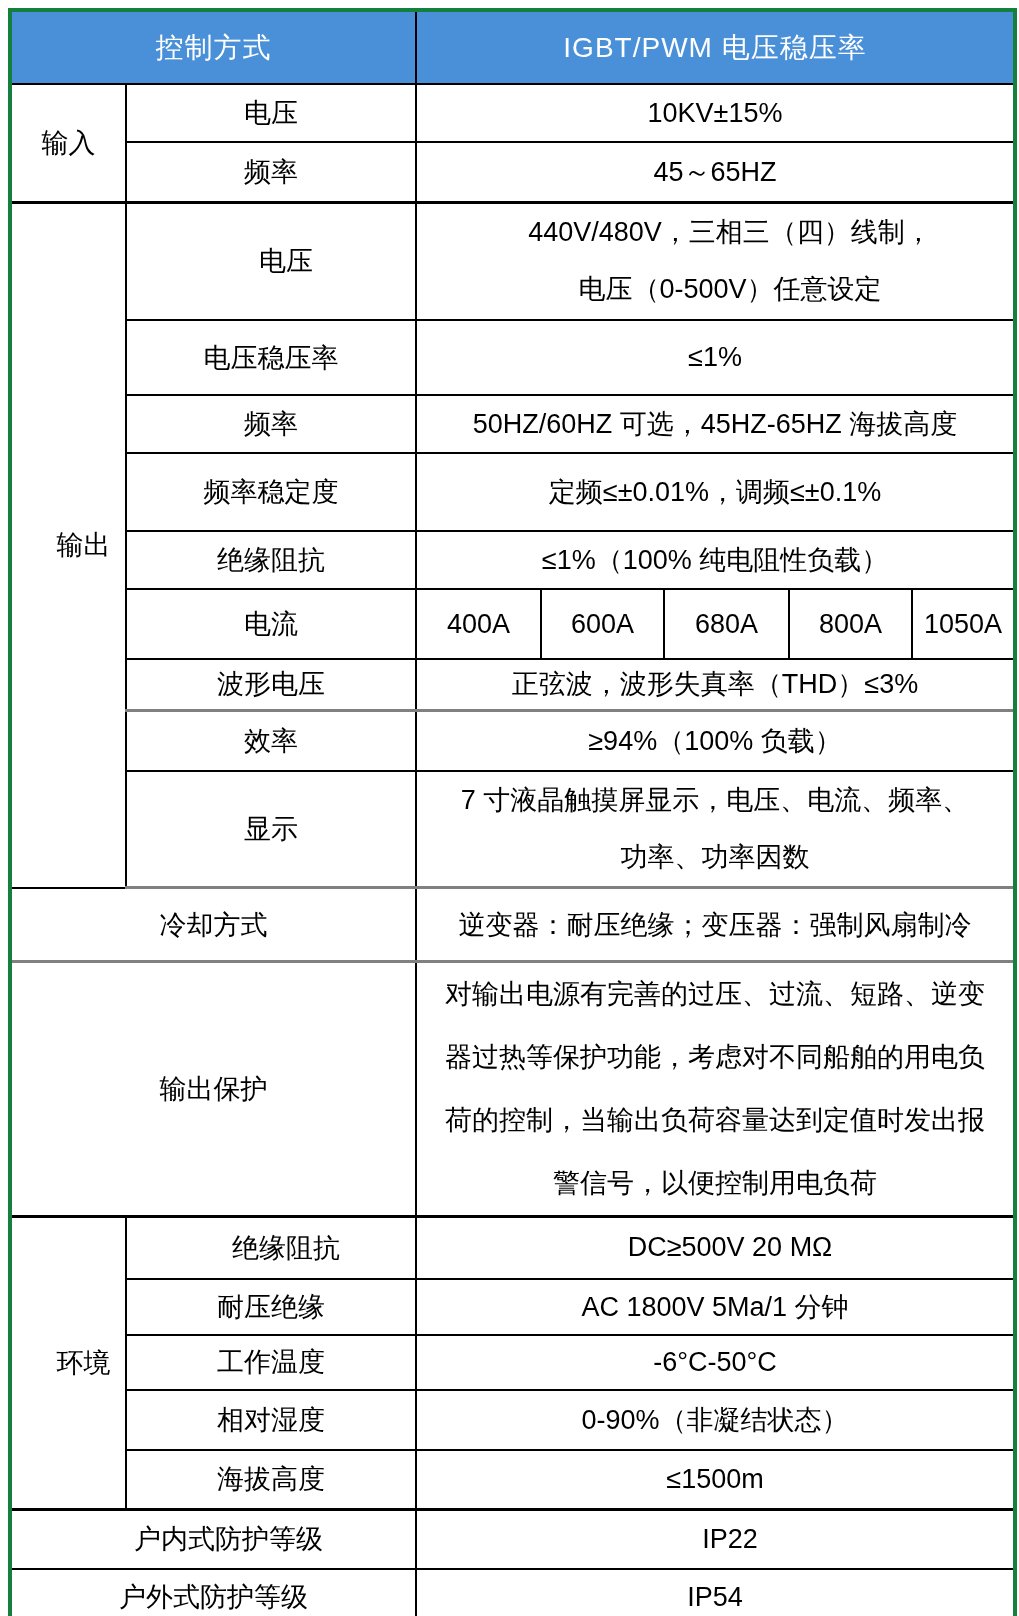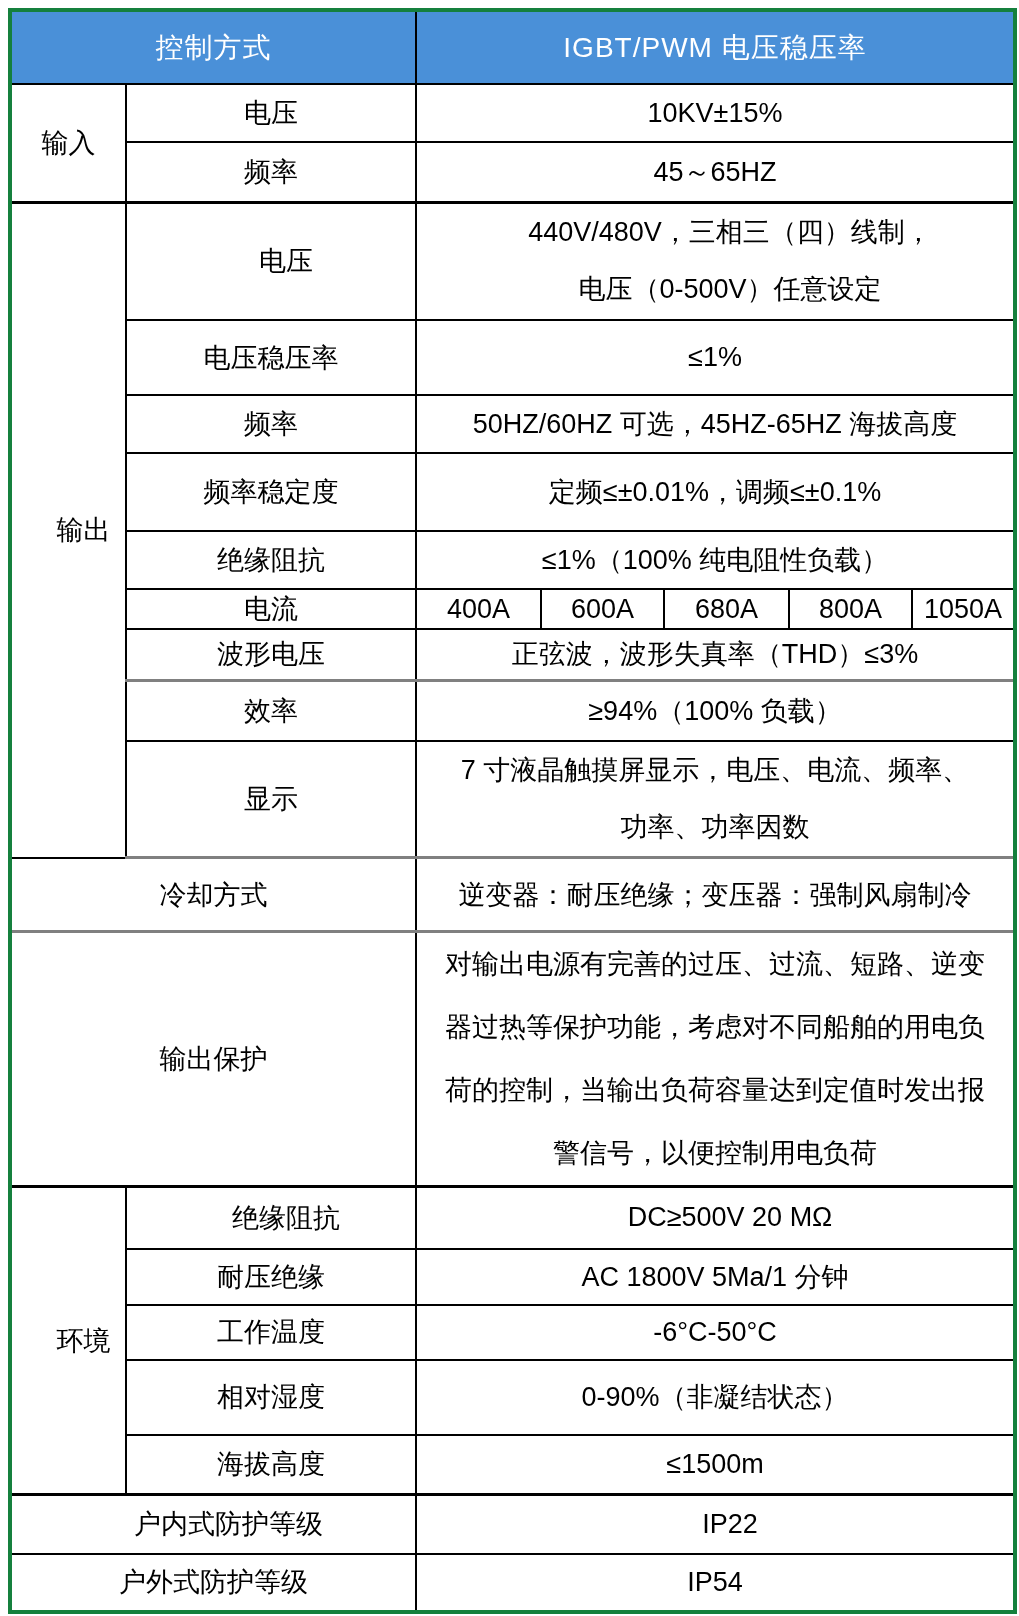--- a/index.html
+++ b/index.html
@@ -101,7 +101,7 @@
       <td>绝缘阻抗</td>
       <td colspan="5">≤1%（100% 纯电阻性负载）</td>
     </tr>
-    <tr style="height:40px">
+    <tr style="height:70px">
       <td>电流</td>
       <td>400A</td>
       <td>600A</td>

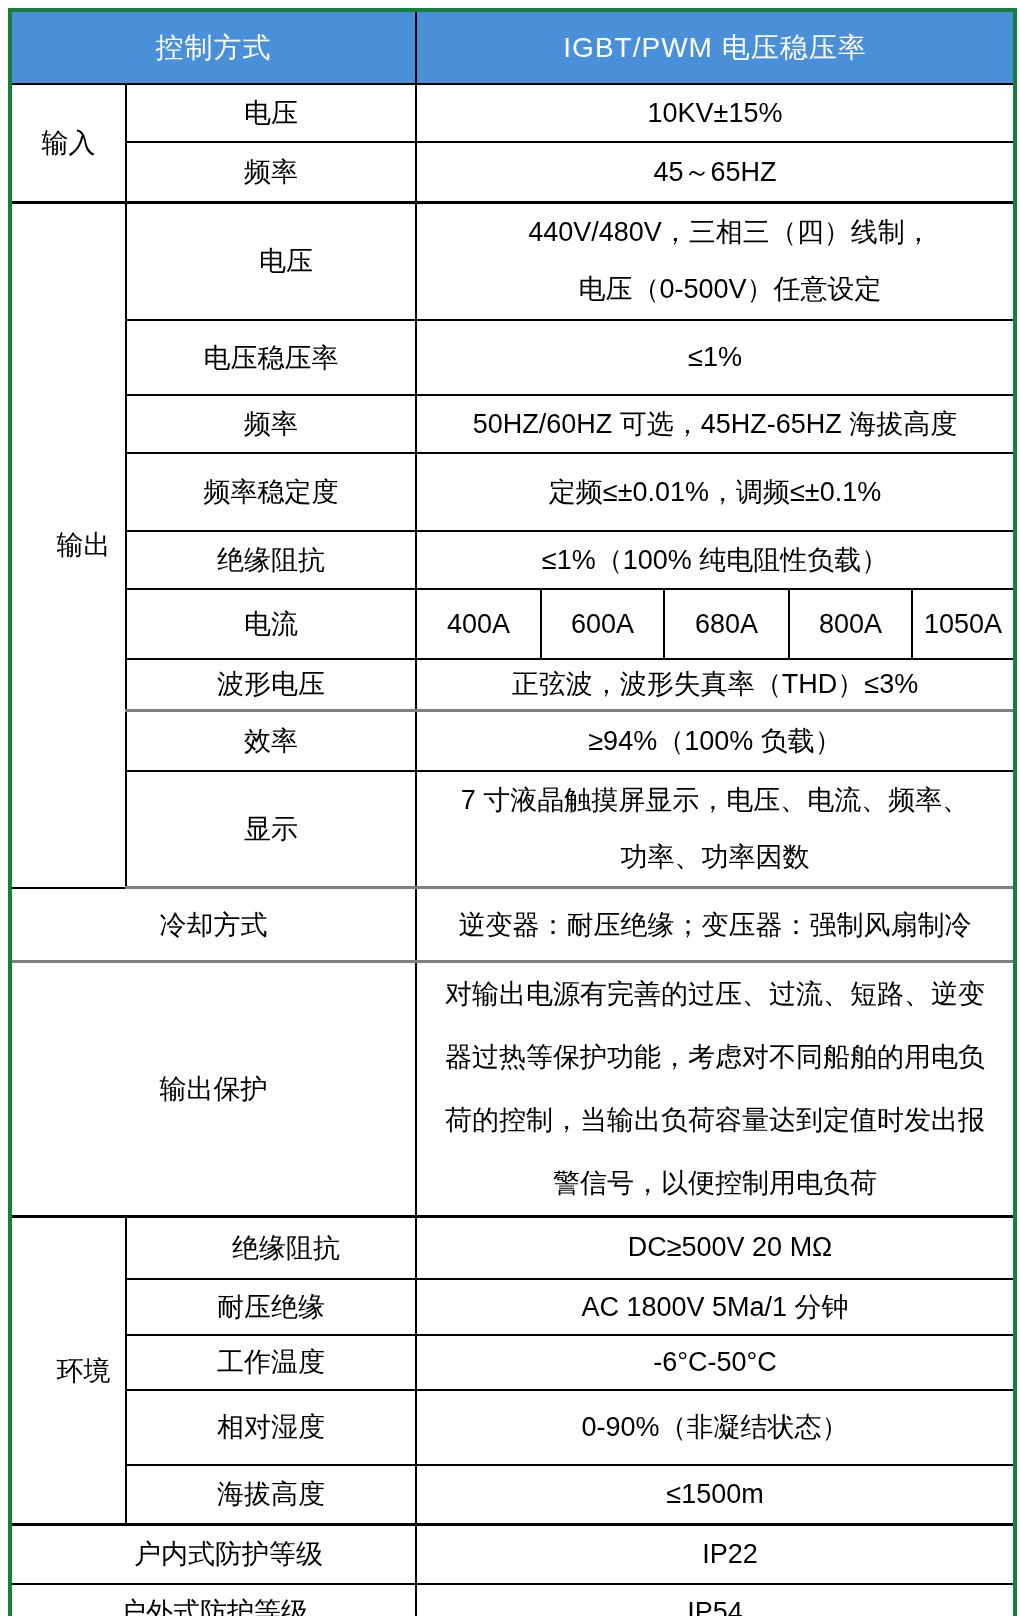--- a/index.html
+++ b/index.html
@@ -153,7 +153,7 @@
       <td>工作温度</td>
       <td colspan="5">-6°C-50°C</td>
     </tr>
-    <tr style="height:75px">
+    <tr style="height:60px">
       <td>相对湿度</td>
       <td colspan="5">0-90%（非凝结状态）</td>
     </tr>

